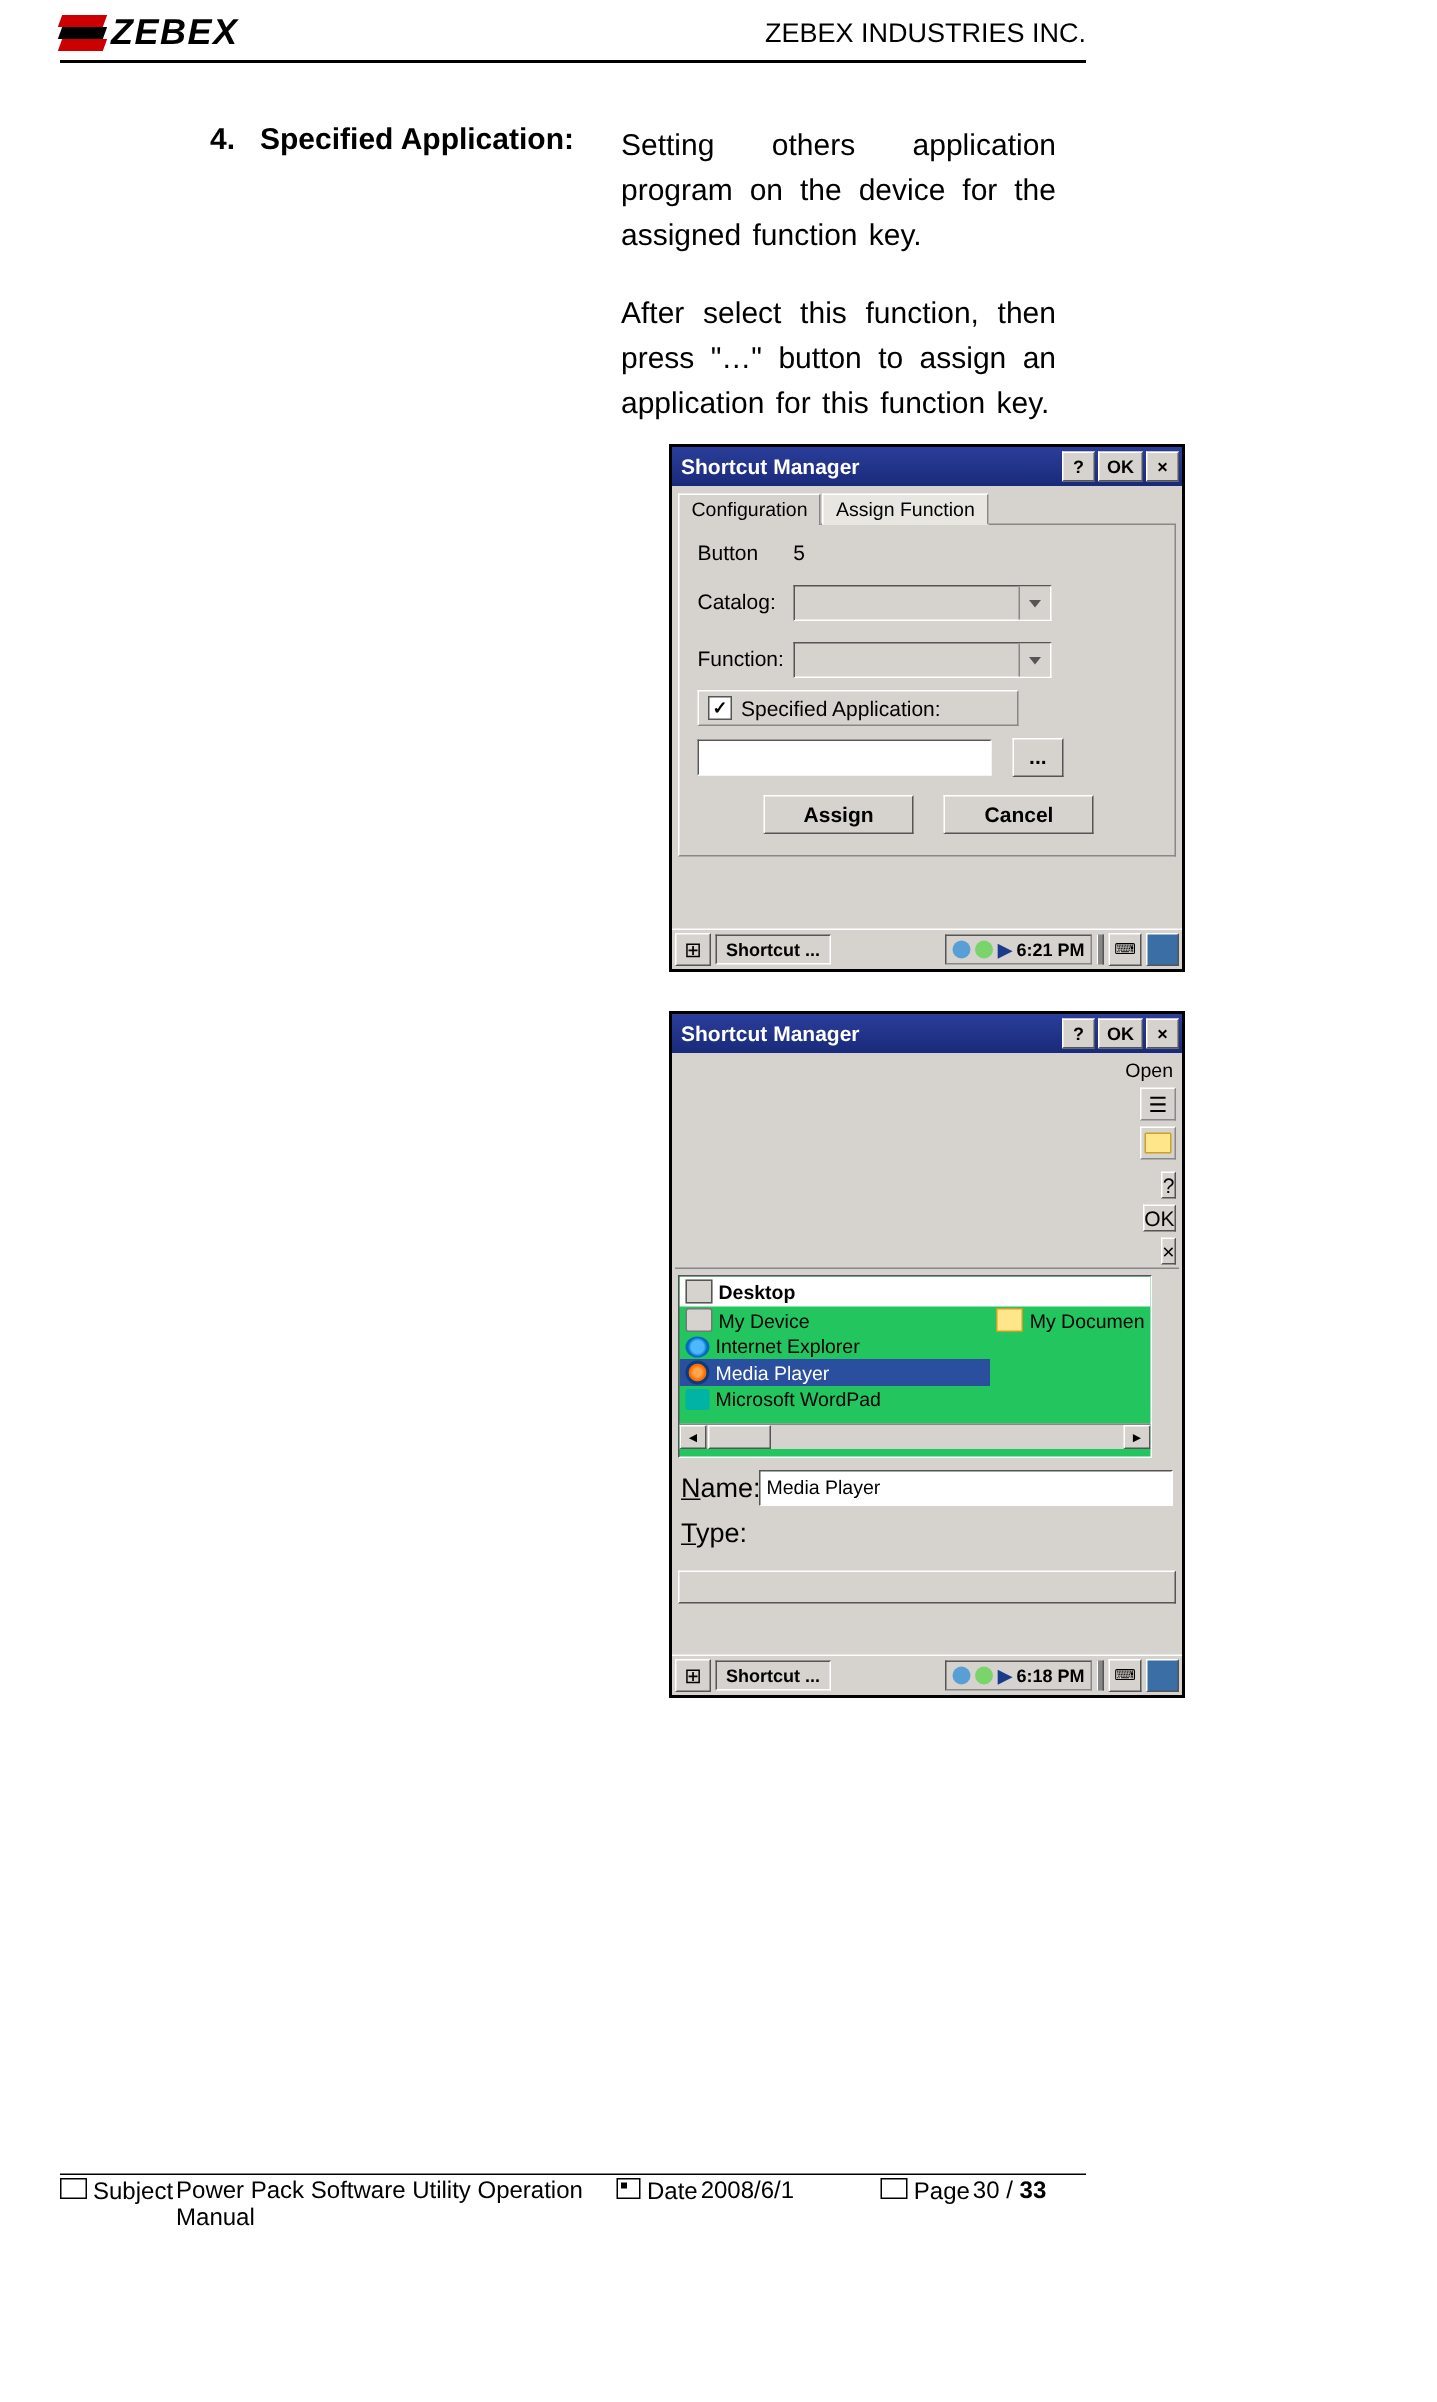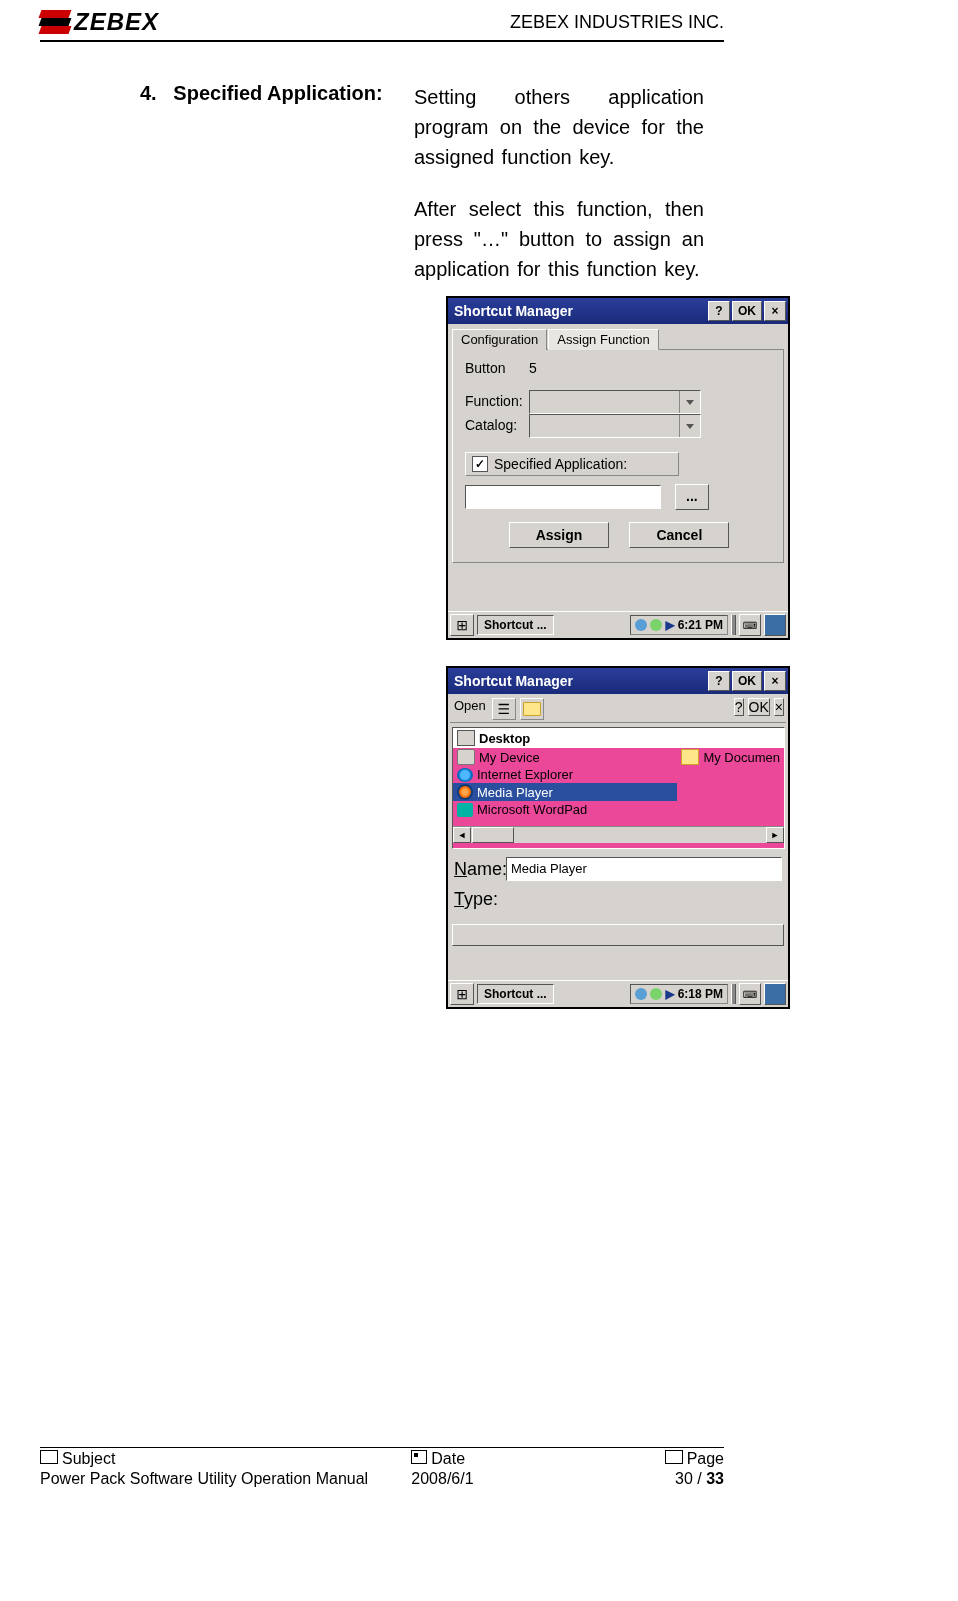--- a/index.html
+++ b/index.html
@@ -360,12 +360,12 @@
               <span class="lbl">Button</span>
               <span>5</span>
             </div>
+            <div style="margin-bottom:14px;">
+              <span class="lbl">Catalog:</span>
+              <span class="combo disabled"><span class="arrow"></span></span>
+            </div>
             <div>
               <span class="lbl">Function:</span>
-              <span class="combo disabled"><span class="arrow"></span></span>
-            </div>
-            <div style="margin-bottom:14px;">
-              <span class="lbl">Catalog:</span>
               <span class="combo disabled"><span class="arrow"></span></span>
             </div>
             <div class="chk">

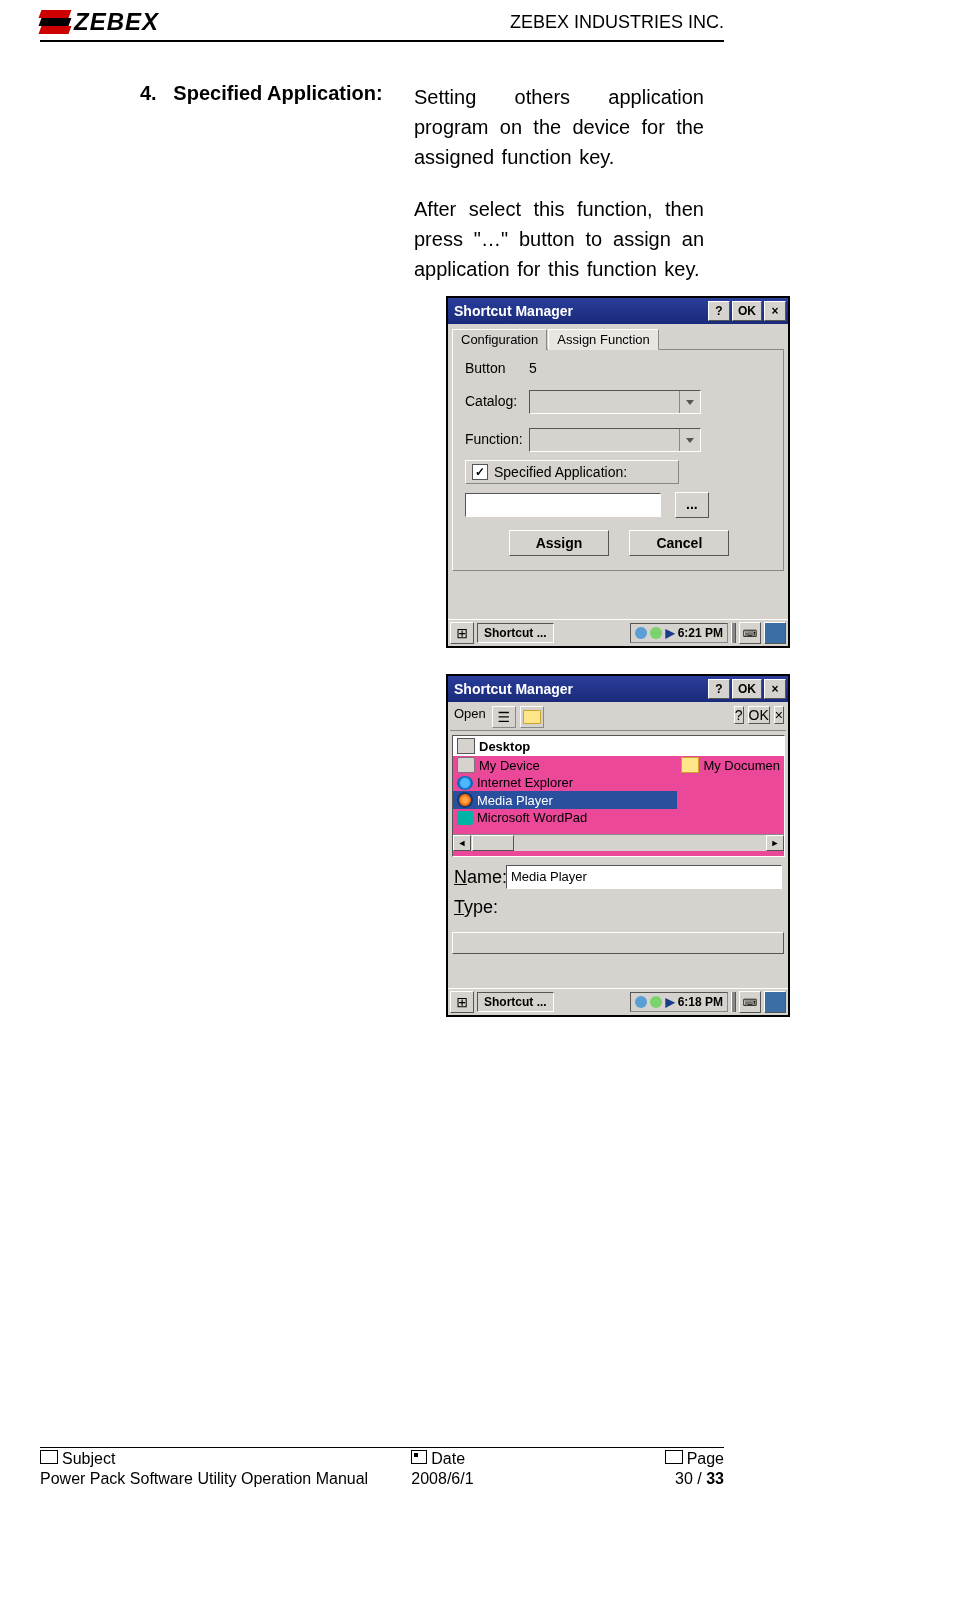--- a/index.html
+++ b/index.html
@@ -263,7 +263,7 @@
   .desk{width:20px;height:20px;border:1px solid #fff;border-right-color:#555;border-bottom-color:#555;background:#3a6ea5;}
 
   
-  .file-toolbar{display:flex;align-items:flex-start;gap:4px;padding:2px;border-bottom:1px solid #888;}
+  .file-toolbar{display:flex;align-items:flex-end;gap:4px;padding:2px;border-bottom:1px solid #888;flex-direction:column;}
   .ft-lbl{font-size:13px;padding:0 2px;}
   .ft-btn{width:22px;height:20px;border:1px solid #fff;border-right-color:#888;border-bottom-color:#888;background:#d6d3ce;display:flex;align-items:center;justify-content:center;}
   .folder{width:16px;height:12px;background:#ffe68a;border:1px solid #c9a227;border-radius:1px;}

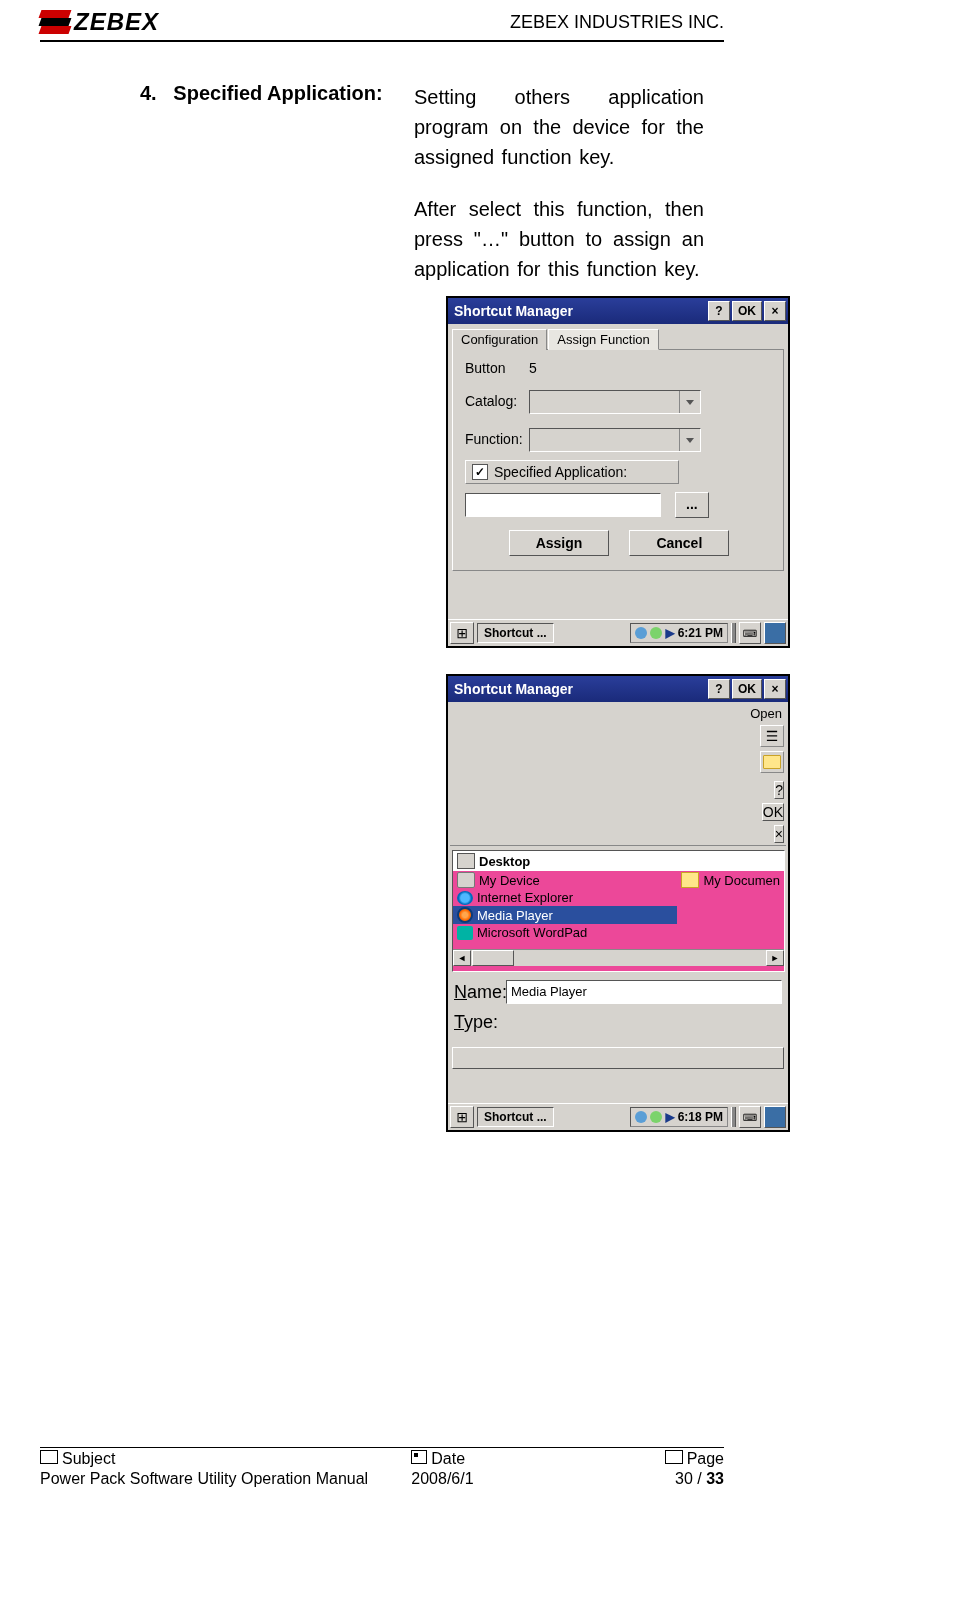--- a/index.html
+++ b/index.html
@@ -267,7 +267,7 @@
   .ft-lbl{font-size:13px;padding:0 2px;}
   .ft-btn{width:22px;height:20px;border:1px solid #fff;border-right-color:#888;border-bottom-color:#888;background:#d6d3ce;display:flex;align-items:center;justify-content:center;}
   .folder{width:16px;height:12px;background:#ffe68a;border:1px solid #c9a227;border-radius:1px;}
-  .filelist{background:#ec4899;border:1px solid #555;border-right-color:#fff;border-bottom-color:#fff;height:120px;margin:4px 1px 0 2px;overflow:hidden;}
+  .filelist{background:#22c55e;border:1px solid #555;border-right-color:#fff;border-bottom-color:#fff;height:120px;margin:4px 18px 0 2px;overflow:hidden;}
   .filelist .hdr{display:flex;align-items:center;gap:4px;padding:2px 4px;font-weight:bold;font-size:13px;background:#fff;}
   .filelist .item{display:flex;align-items:center;gap:4px;padding:1px 4px;font-size:13px;}
   .filelist .item.sel{background:#2a4f9e;color:#fff;}

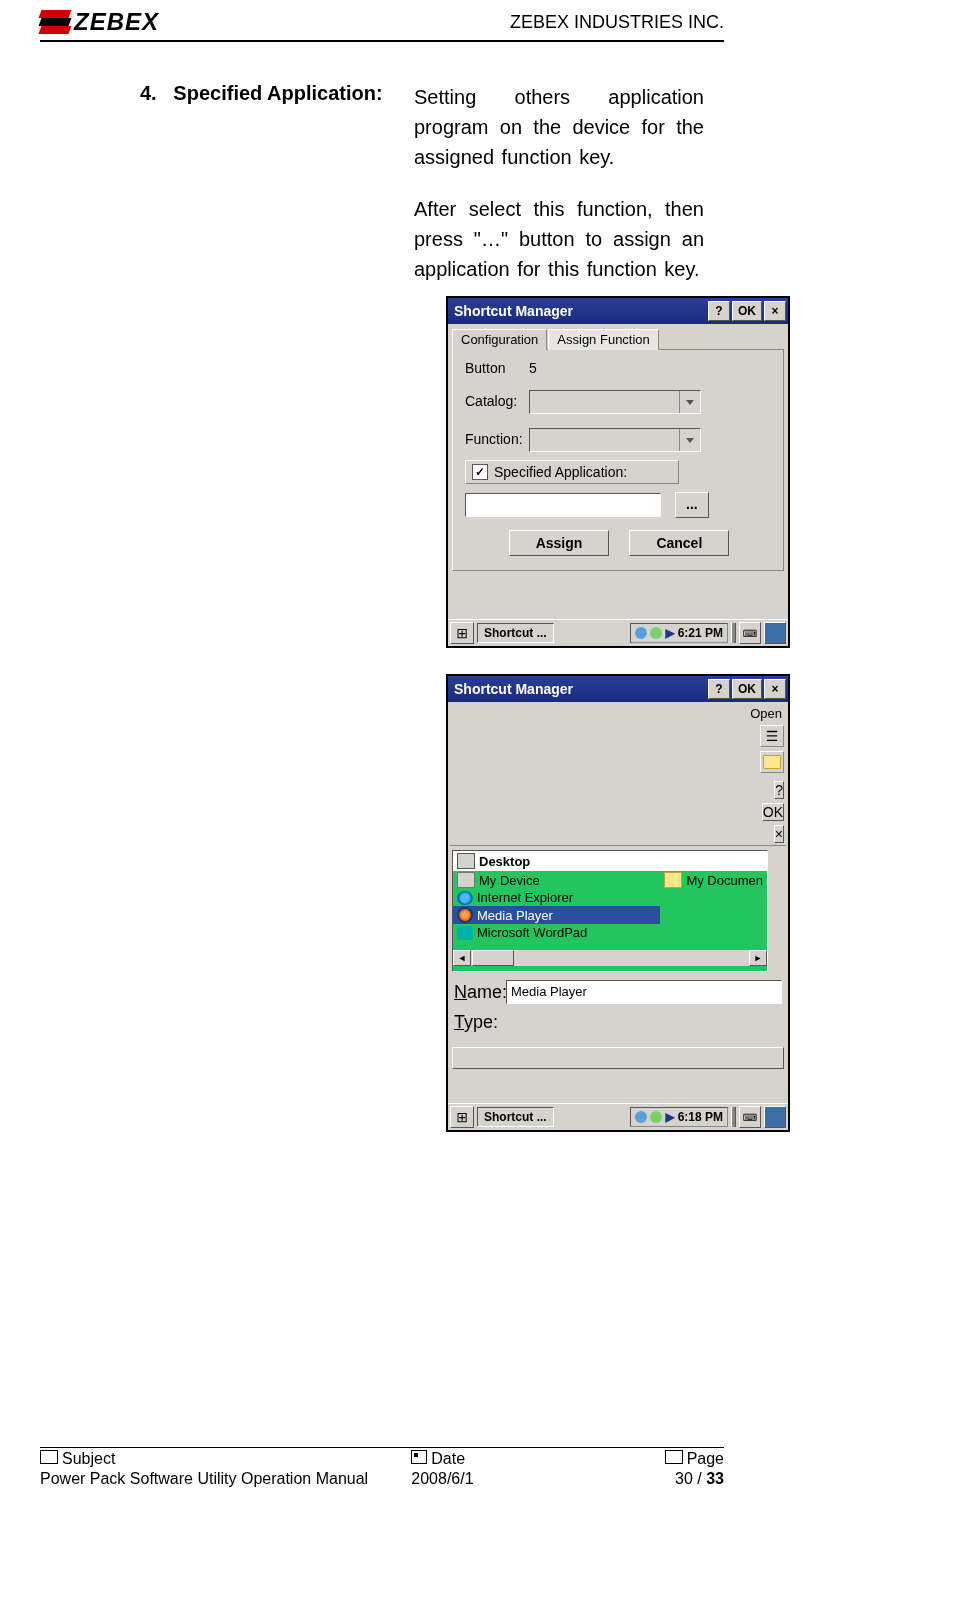--- a/index.html
+++ b/index.html
@@ -295,7 +295,7 @@
   .footer-wrap{position:absolute;bottom:12px;left:40px;right:40px;}
   .footer-line{border-top:1px solid #000;margin-bottom:2px;}
   .footer{display:flex;font-size:16px;}
-  .fc{display:flex;flex-direction:column;gap:2px;}
+  .fc{display:flex;gap:2px;}
   .fc1{flex:1.9;}
   .fc2{flex:0.9;}
   .fc3{flex:0.9;}

